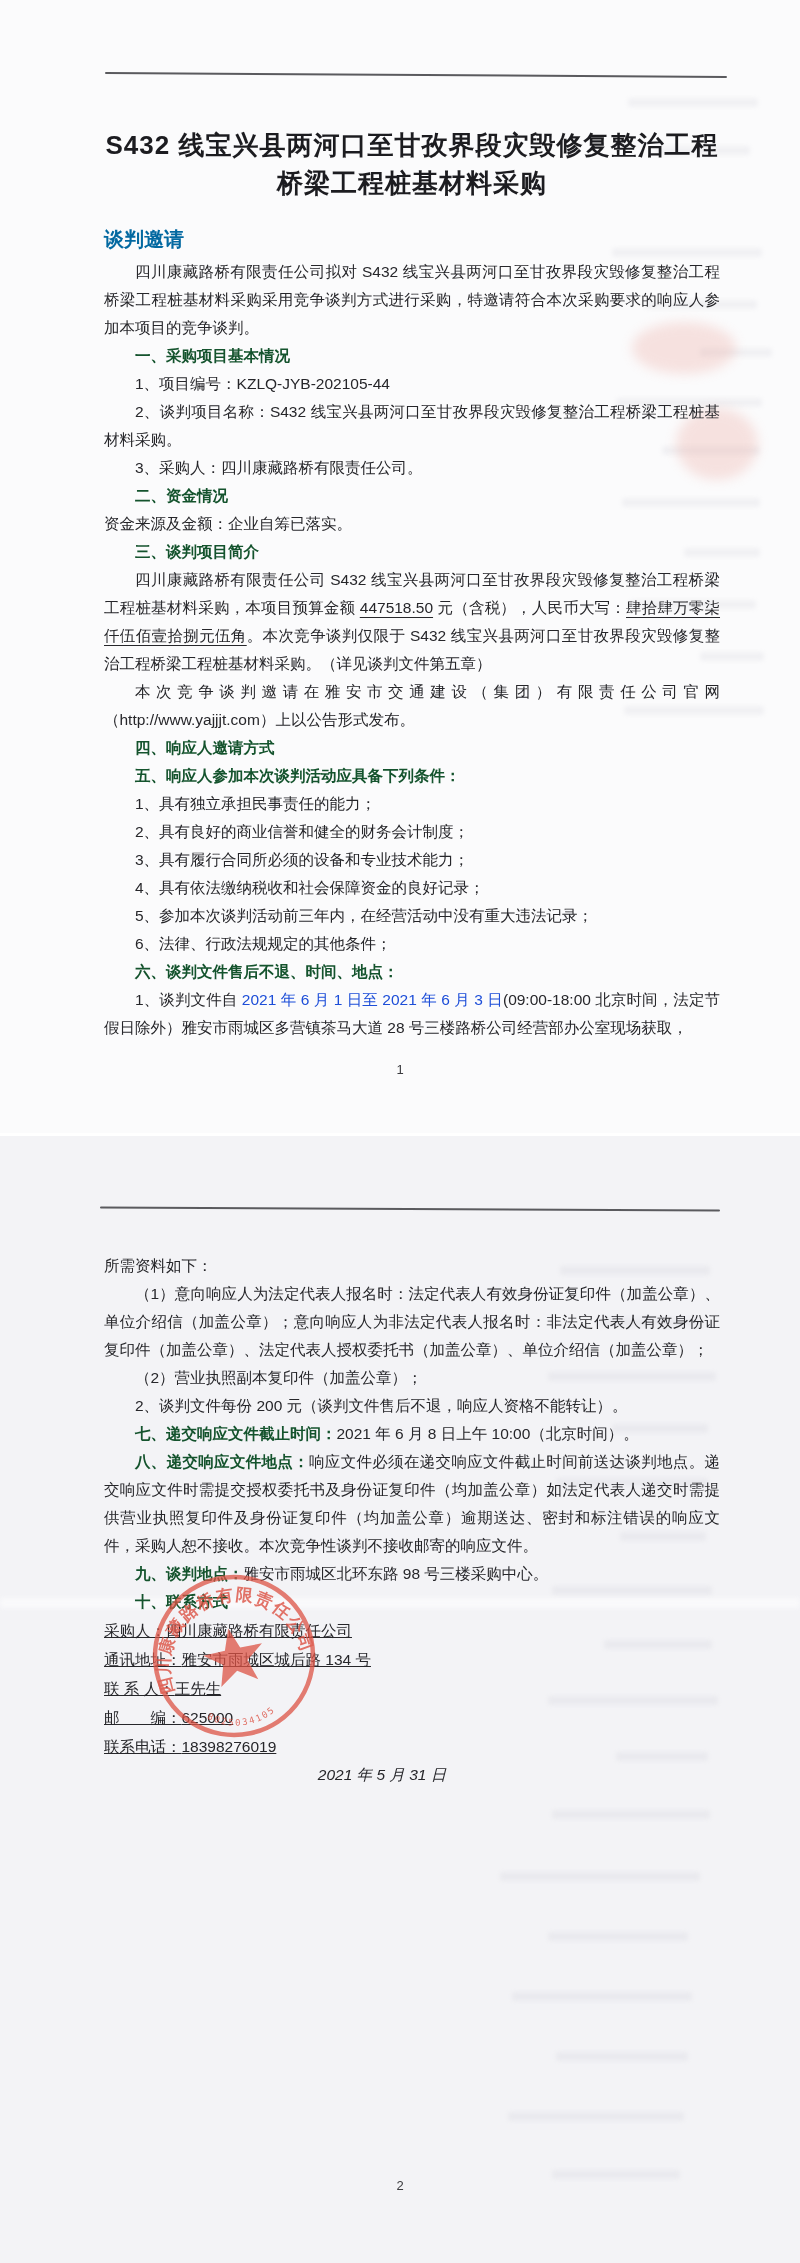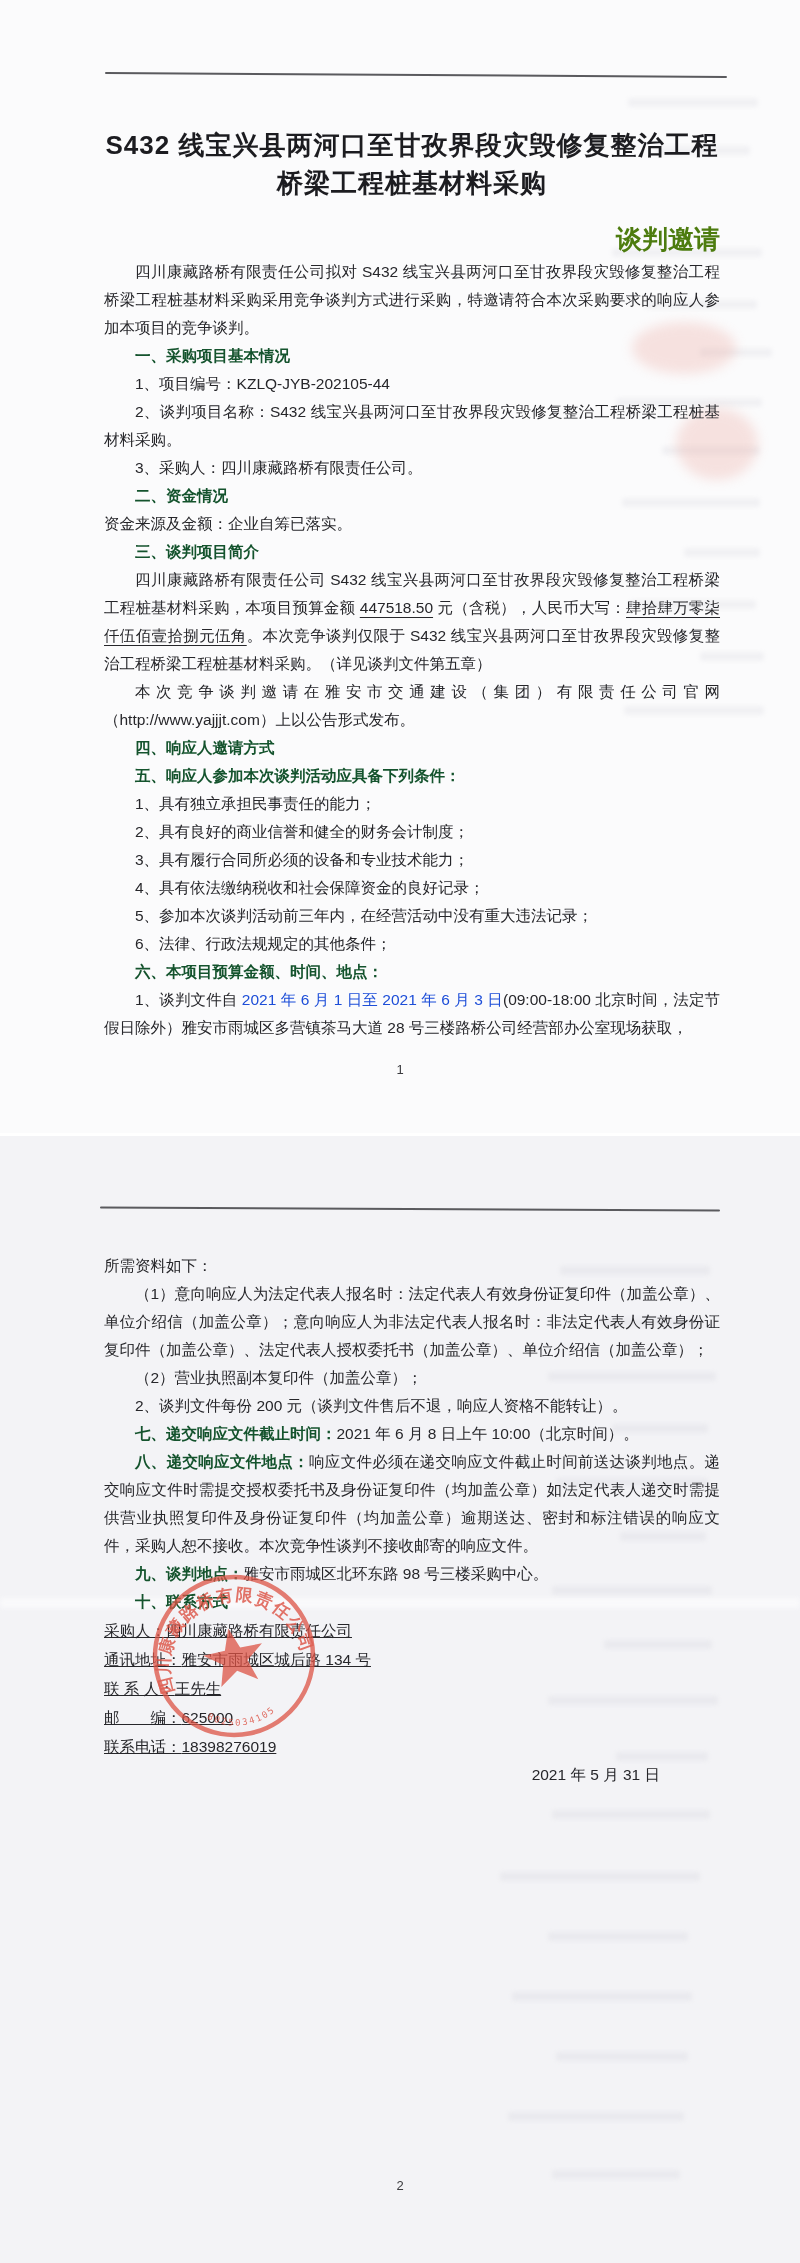--- a/index.html
+++ b/index.html
@@ -17,7 +17,7 @@
   .content p{margin:0;}
   .indent{text-indent:2em;}
   h1.doc-title{margin:0;text-align:center;font-size:26px;line-height:38px;font-weight:700;color:#1c1c20;letter-spacing:1px;}
-  h2.doc-subtitle{margin:24px 0 6px 0;text-align:right;font-size:26px;line-height:26px;font-weight:700;color:#4d7c0f;}
+  h2.doc-subtitle{margin:24px 0 6px 0;text-align:left;font-size:20px;line-height:26px;font-weight:700;color:#0369a1;}
   .hd{font-weight:700;color:#14532d;}
   .red{color:#1d4ed8;}
   .ul{text-decoration:underline;text-underline-offset:4px;}

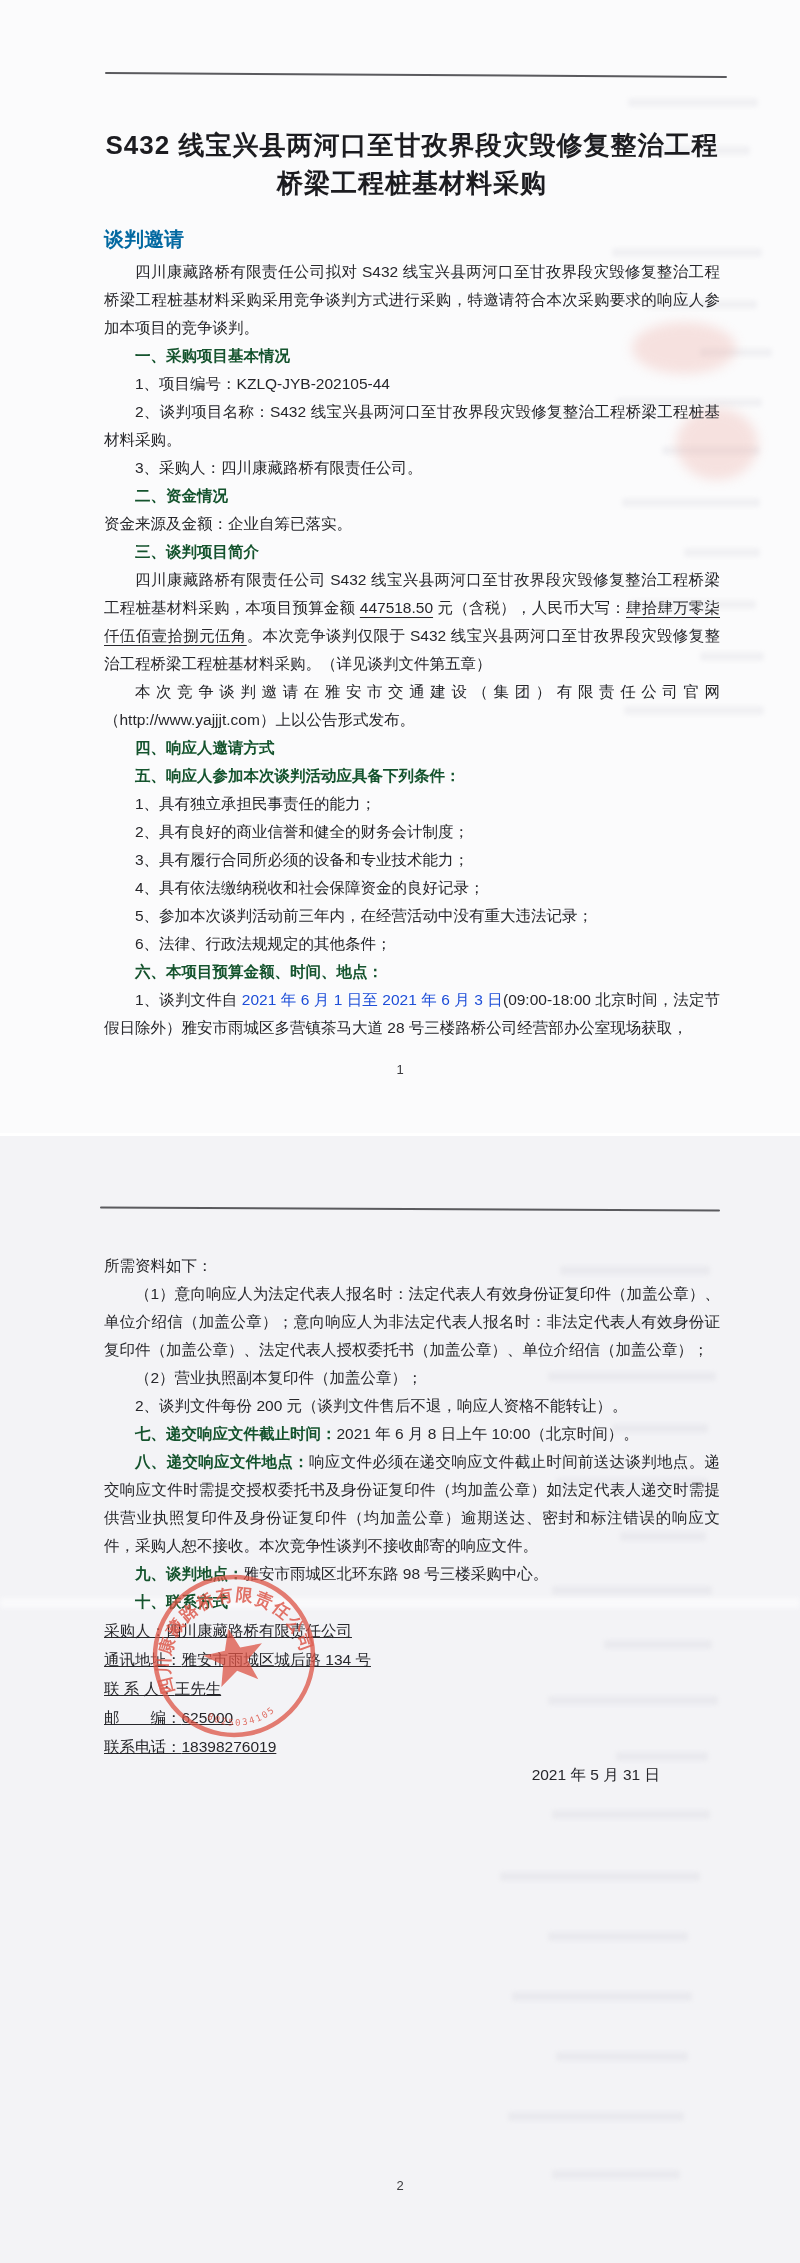--- a/index.html
+++ b/index.html
@@ -83,7 +83,7 @@
     <p class="indent">5、参加本次谈判活动前三年内，在经营活动中没有重大违法记录；</p>
     <p class="indent">6、法律、行政法规规定的其他条件；</p>
 
-    <p class="indent hd">六、本项目预算金额、时间、地点：</p>
+    <p class="indent hd">六、谈判文件售后不退、时间、地点：</p>
     <p class="indent"><span>1、谈判文件自</span><span class="red"> 2021 年 6 月 1 日至 2021 年 6 月 3 日</span><span>(09:00-18:00 北京时间，法定节假日除外）雅安市雨城区多营镇茶马大道 28 号三楼路桥公司经营部办公室现场获取，</span></p>
   </div>
 

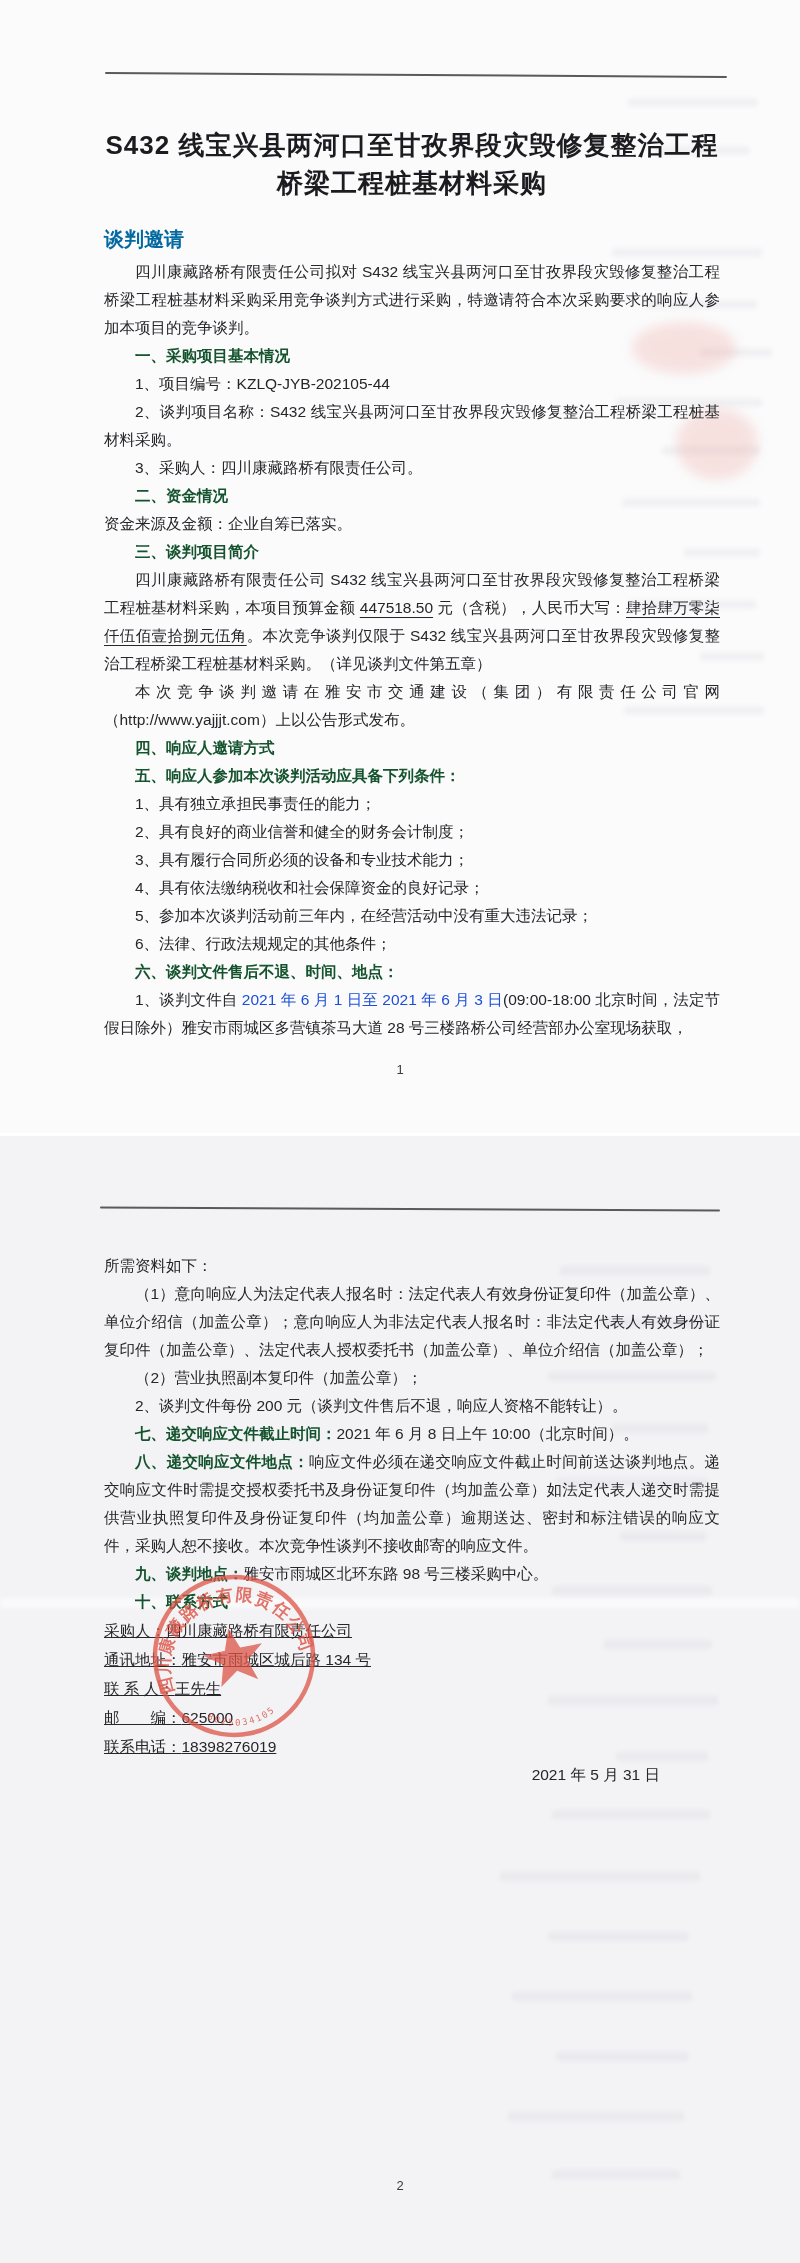--- a/index.html
+++ b/index.html
@@ -23,7 +23,7 @@
   .ul{text-decoration:underline;text-underline-offset:4px;}
   .pagenum{position:absolute;left:0;width:100%;text-align:center;font-size:13px;color:#3a3a3e;}
   .contact-row{line-height:29px;text-decoration:underline;}
-  .date-line{text-align:right;padding-right:60px;margin-top:26px;}
+  .date-line{text-align:center;padding-right:60px;margin-top:26px;font-style:italic;}
   
   .ghost{position:absolute;height:9px;border-radius:3px;background:#a9a9b8;opacity:.12;filter:blur(2px);transform:scaleX(-1);}
   .ghost-red{position:absolute;background:#eba79e;opacity:.30;filter:blur(6px);border-radius:50%;}

